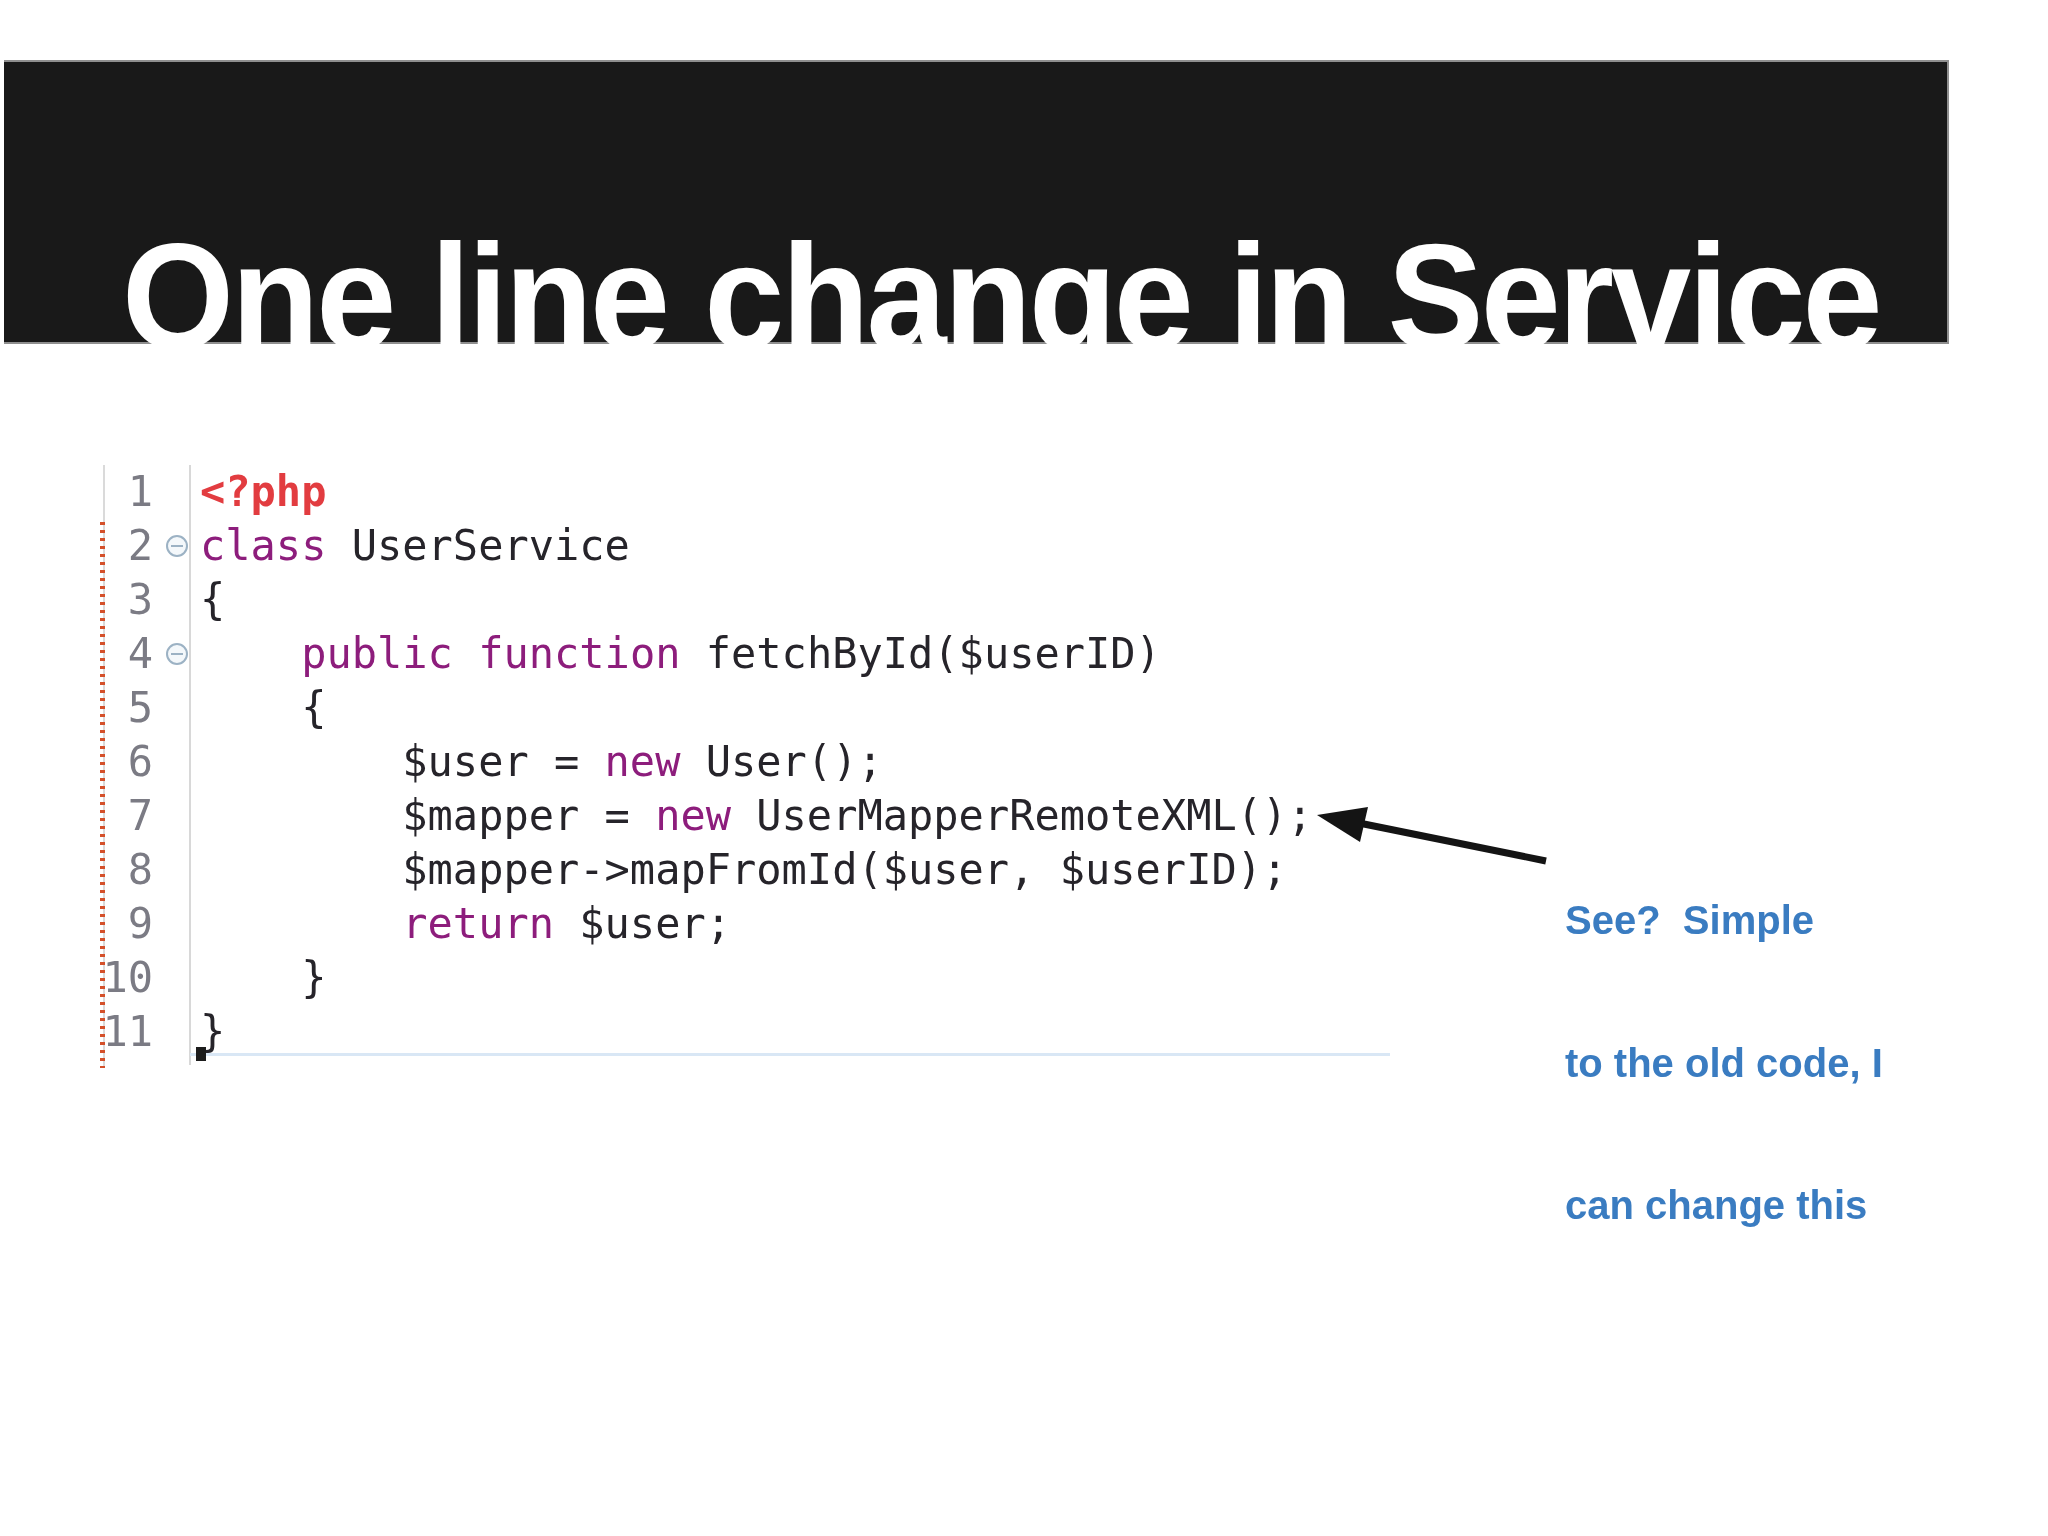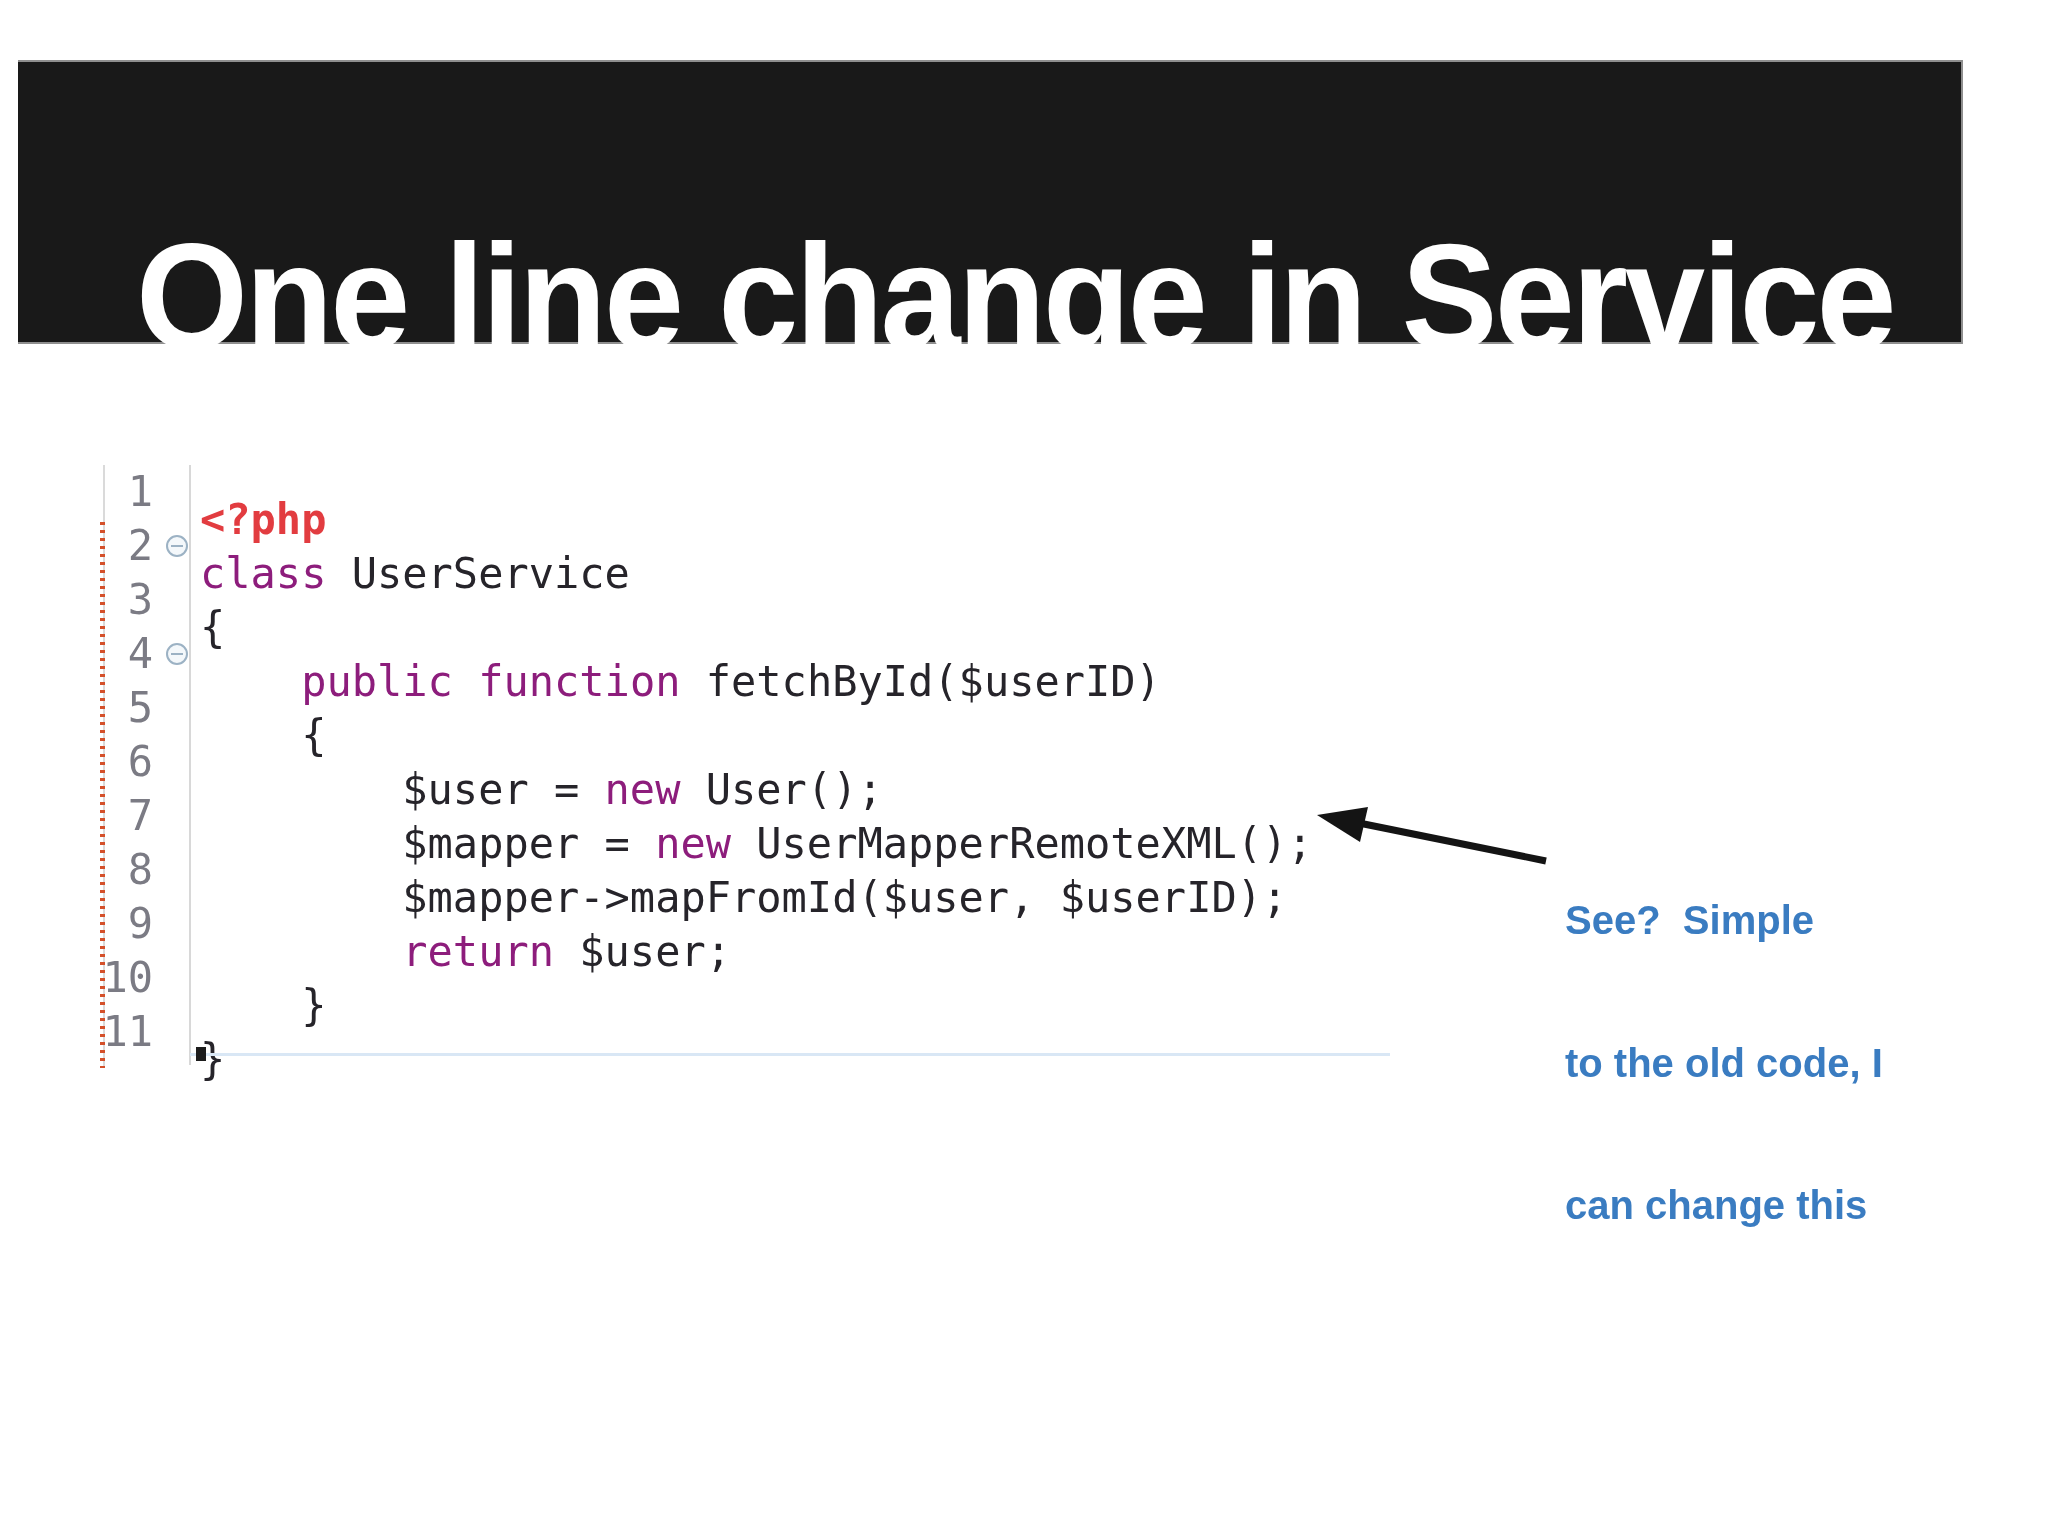--- a/index.html
+++ b/index.html
@@ -7,7 +7,7 @@
          font-family:"Liberation Sans",sans-serif;}
 
   
-  .banner{position:absolute;left:18px;top:60px;width:1945px;height:284px;
+  .banner{position:absolute;left:4px;top:60px;width:1945px;height:284px;
           background:var(--banner,#191919);box-sizing:border-box;
           border-top:2px solid #8f8f8f;border-right:2px solid #8f8f8f;border-bottom:2px solid #8f8f8f;}
   .banner h1{position:absolute;left:118px;top:160px;margin:0;color:#ffffff;

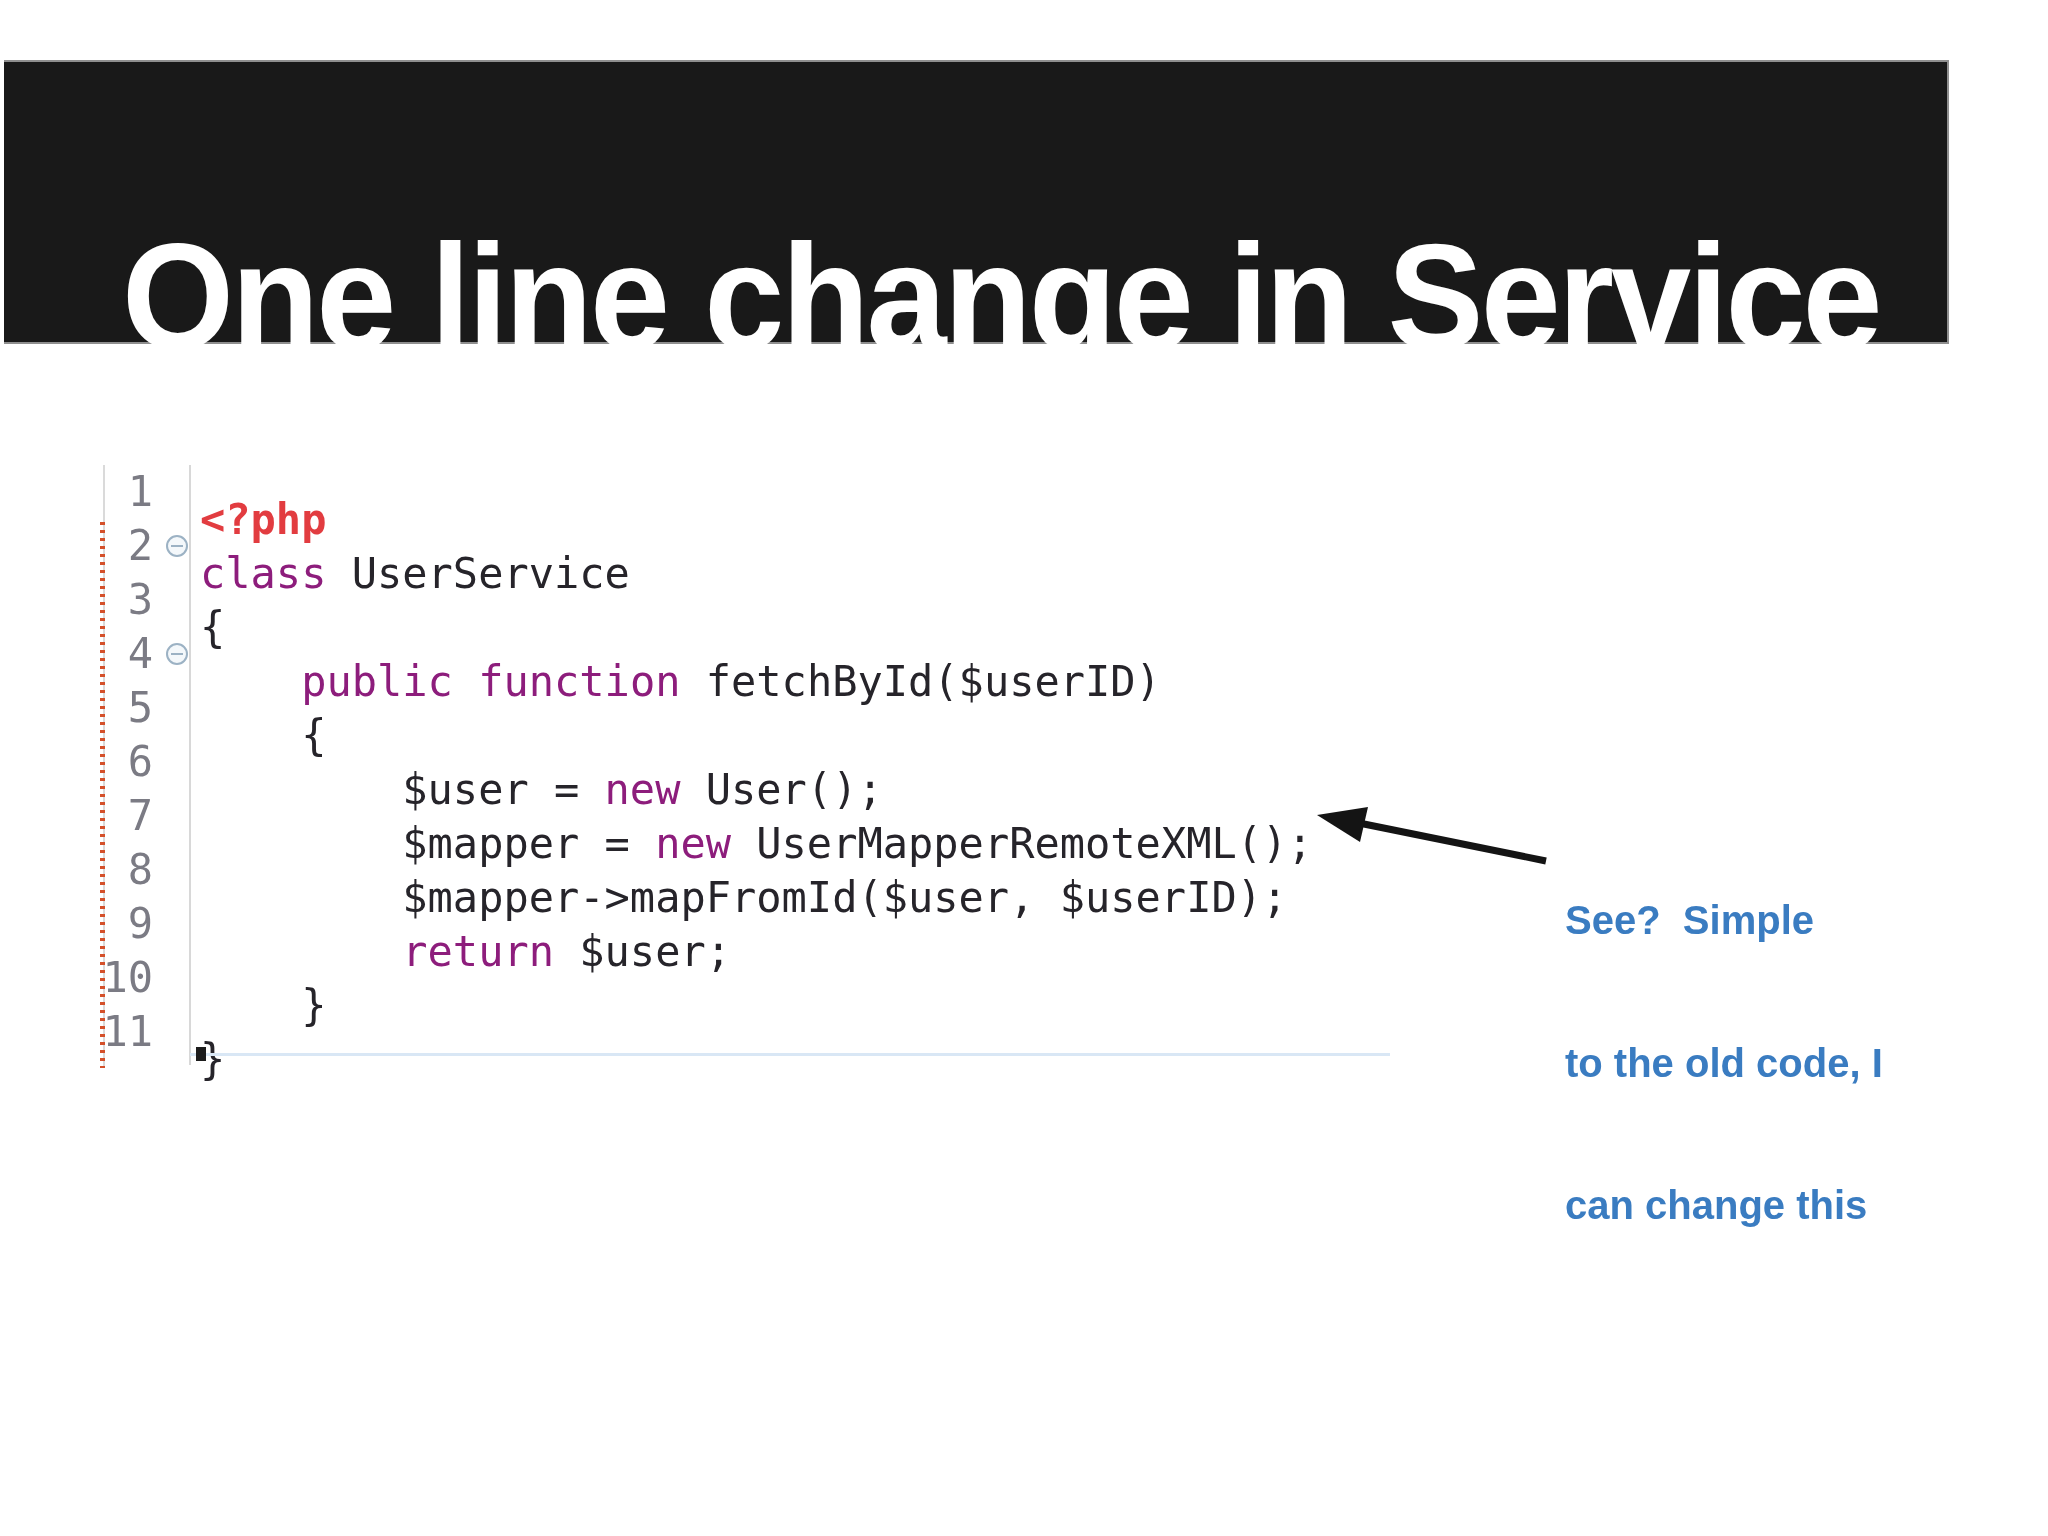--- a/index.html
+++ b/index.html
@@ -29,7 +29,7 @@
   .lnum{box-sizing:border-box;width:155px;text-align:right;padding-right:2px;
         color:var(--lnum,#7b7b84);}
   .lfold{position:relative;width:45px;}
-  .lcode{white-space:pre;color:var(--code,#26242a);margin-top:28px;}
+  .lcode{white-space:pre;color:var(--code,#26242a);}
   .seg-plain{color:var(--code,#26242a);text-align:right;}
   .seg-kw{color:var(--kw,#8d1d7c);font-weight:normal;}
   .seg-tag{color:var(--tag,#e23c40);font-weight:bold;}

